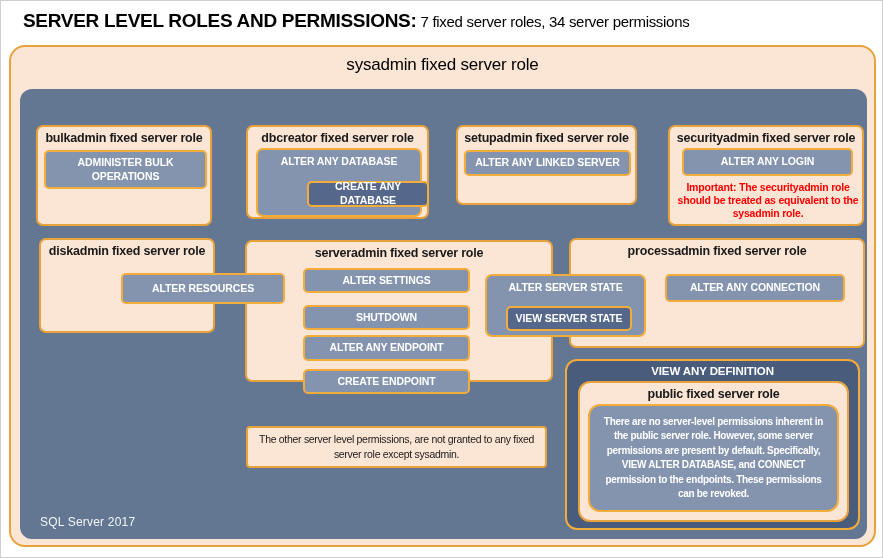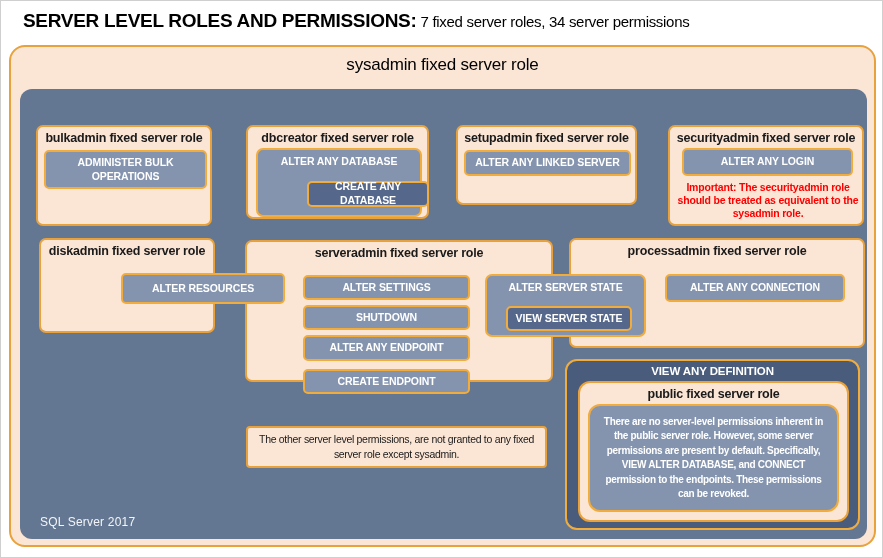--- a/index.html
+++ b/index.html
@@ -84,7 +84,7 @@
   .p-login{left:12px;top:21px;width:171px;height:28px;}
   .w-security{left:3px;top:54px;width:190px;}
   .p-resources{left:101px;top:184px;width:164px;height:31px;z-index:5;}
-  .p-settings{left:56px;top:33px;width:167px;height:25px;}
+  .p-settings{left:56px;top:26px;width:167px;height:25px;}
   .p-shutdown{left:56px;top:63px;width:167px;height:25px;}
   .p-endpoint{left:56px;top:93px;width:167px;height:26px;}
   .p-createep{left:56px;top:127px;width:167px;height:25px;}

